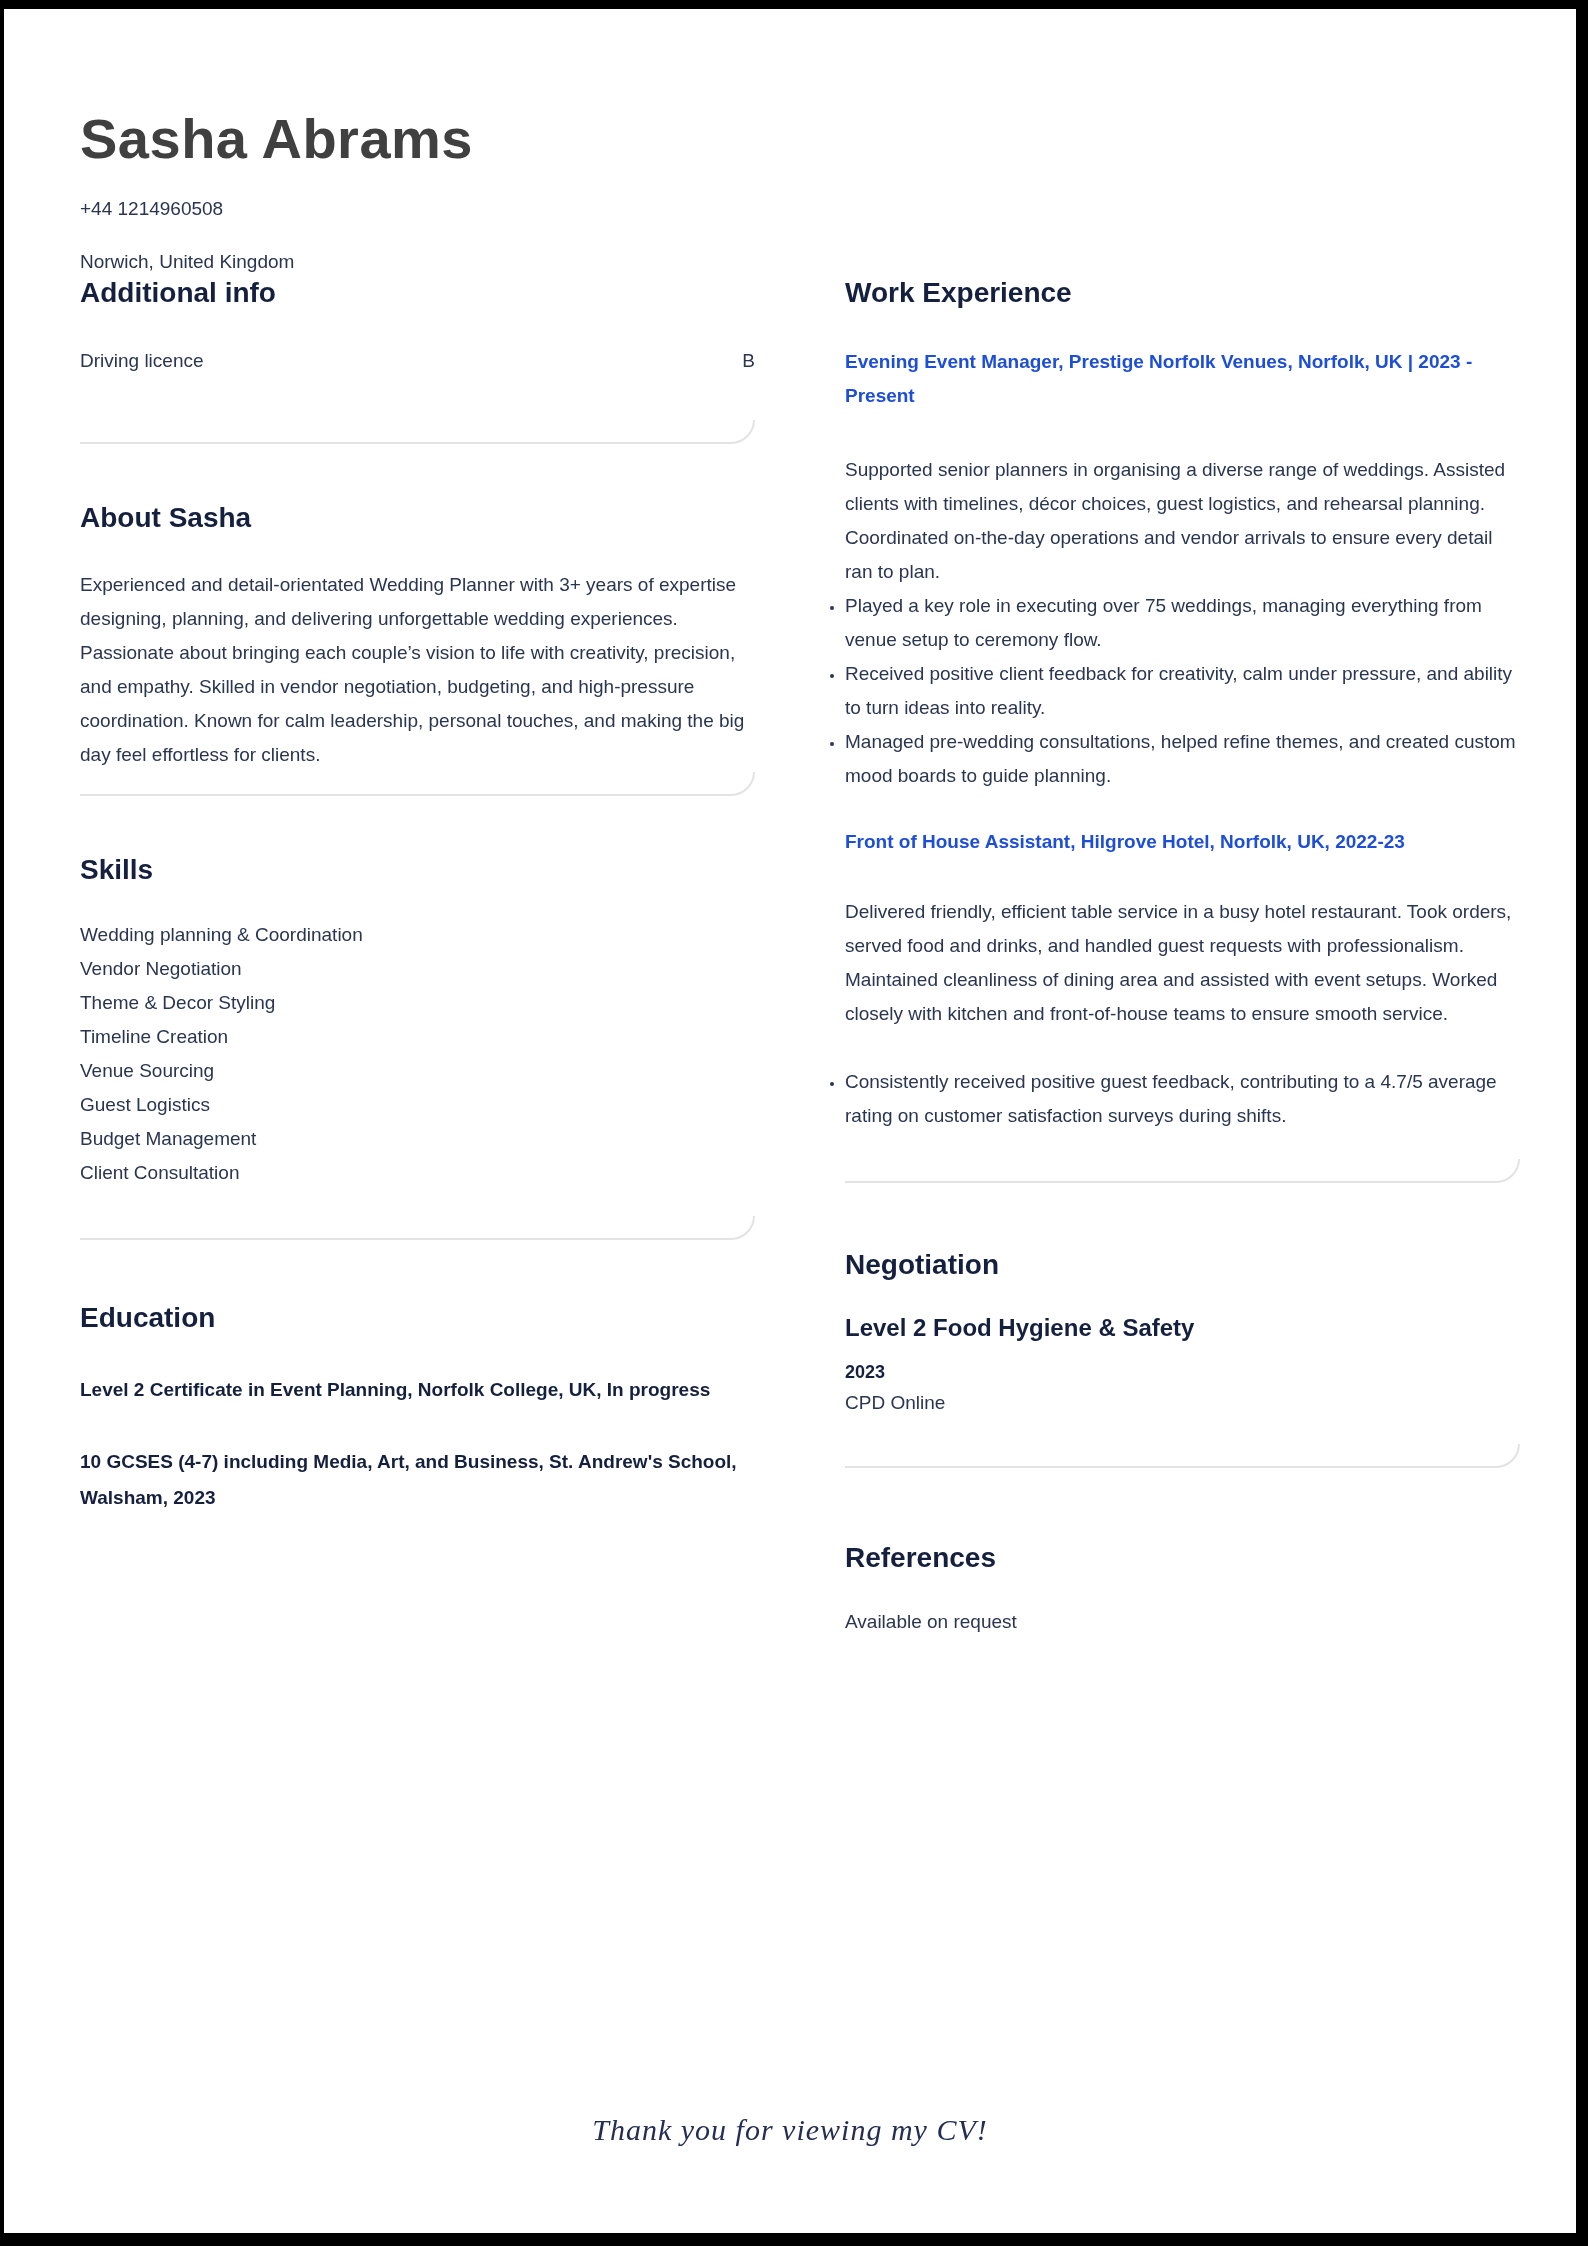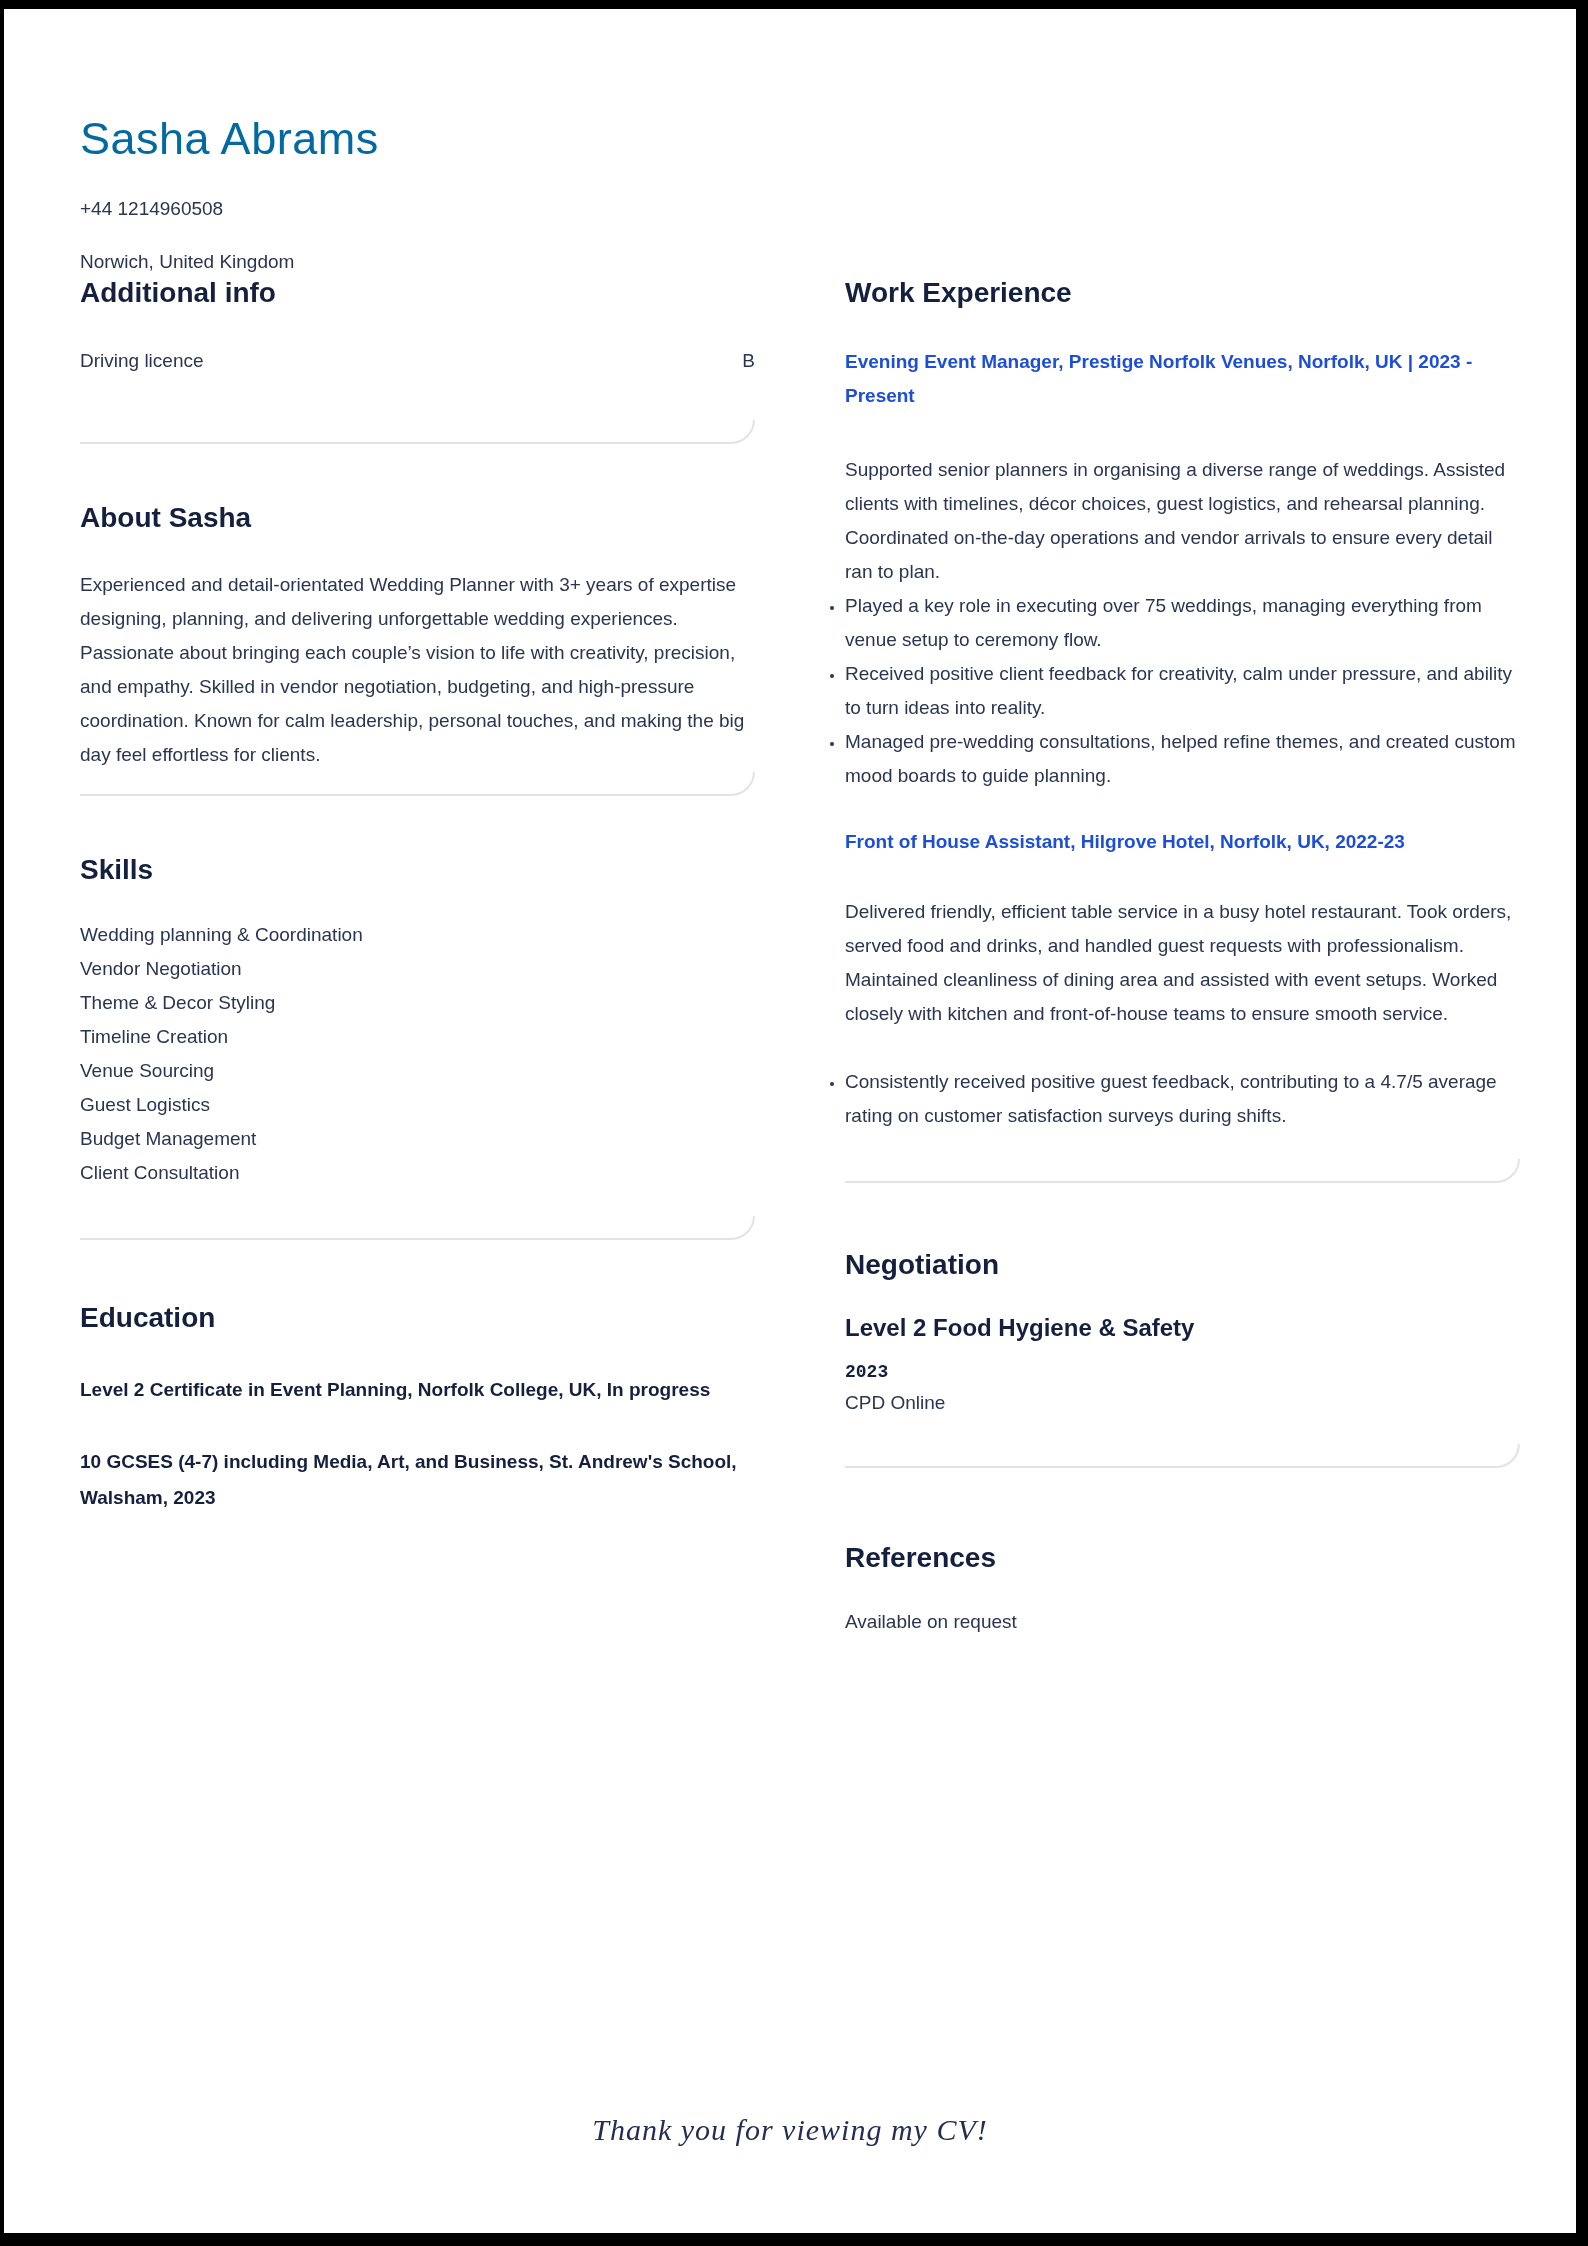--- a/index.html
+++ b/index.html
@@ -26,10 +26,10 @@
   }
   
   .name {
-    font-size: 45px;
-    font-weight: 400;
+    font-size: 56px;
+    font-weight: 700;
     line-height: 60px;
-    color: #0369a1;
+    color: #404040;
     letter-spacing: 0.5px;
   }
   .contact { margin-top: 26px; }

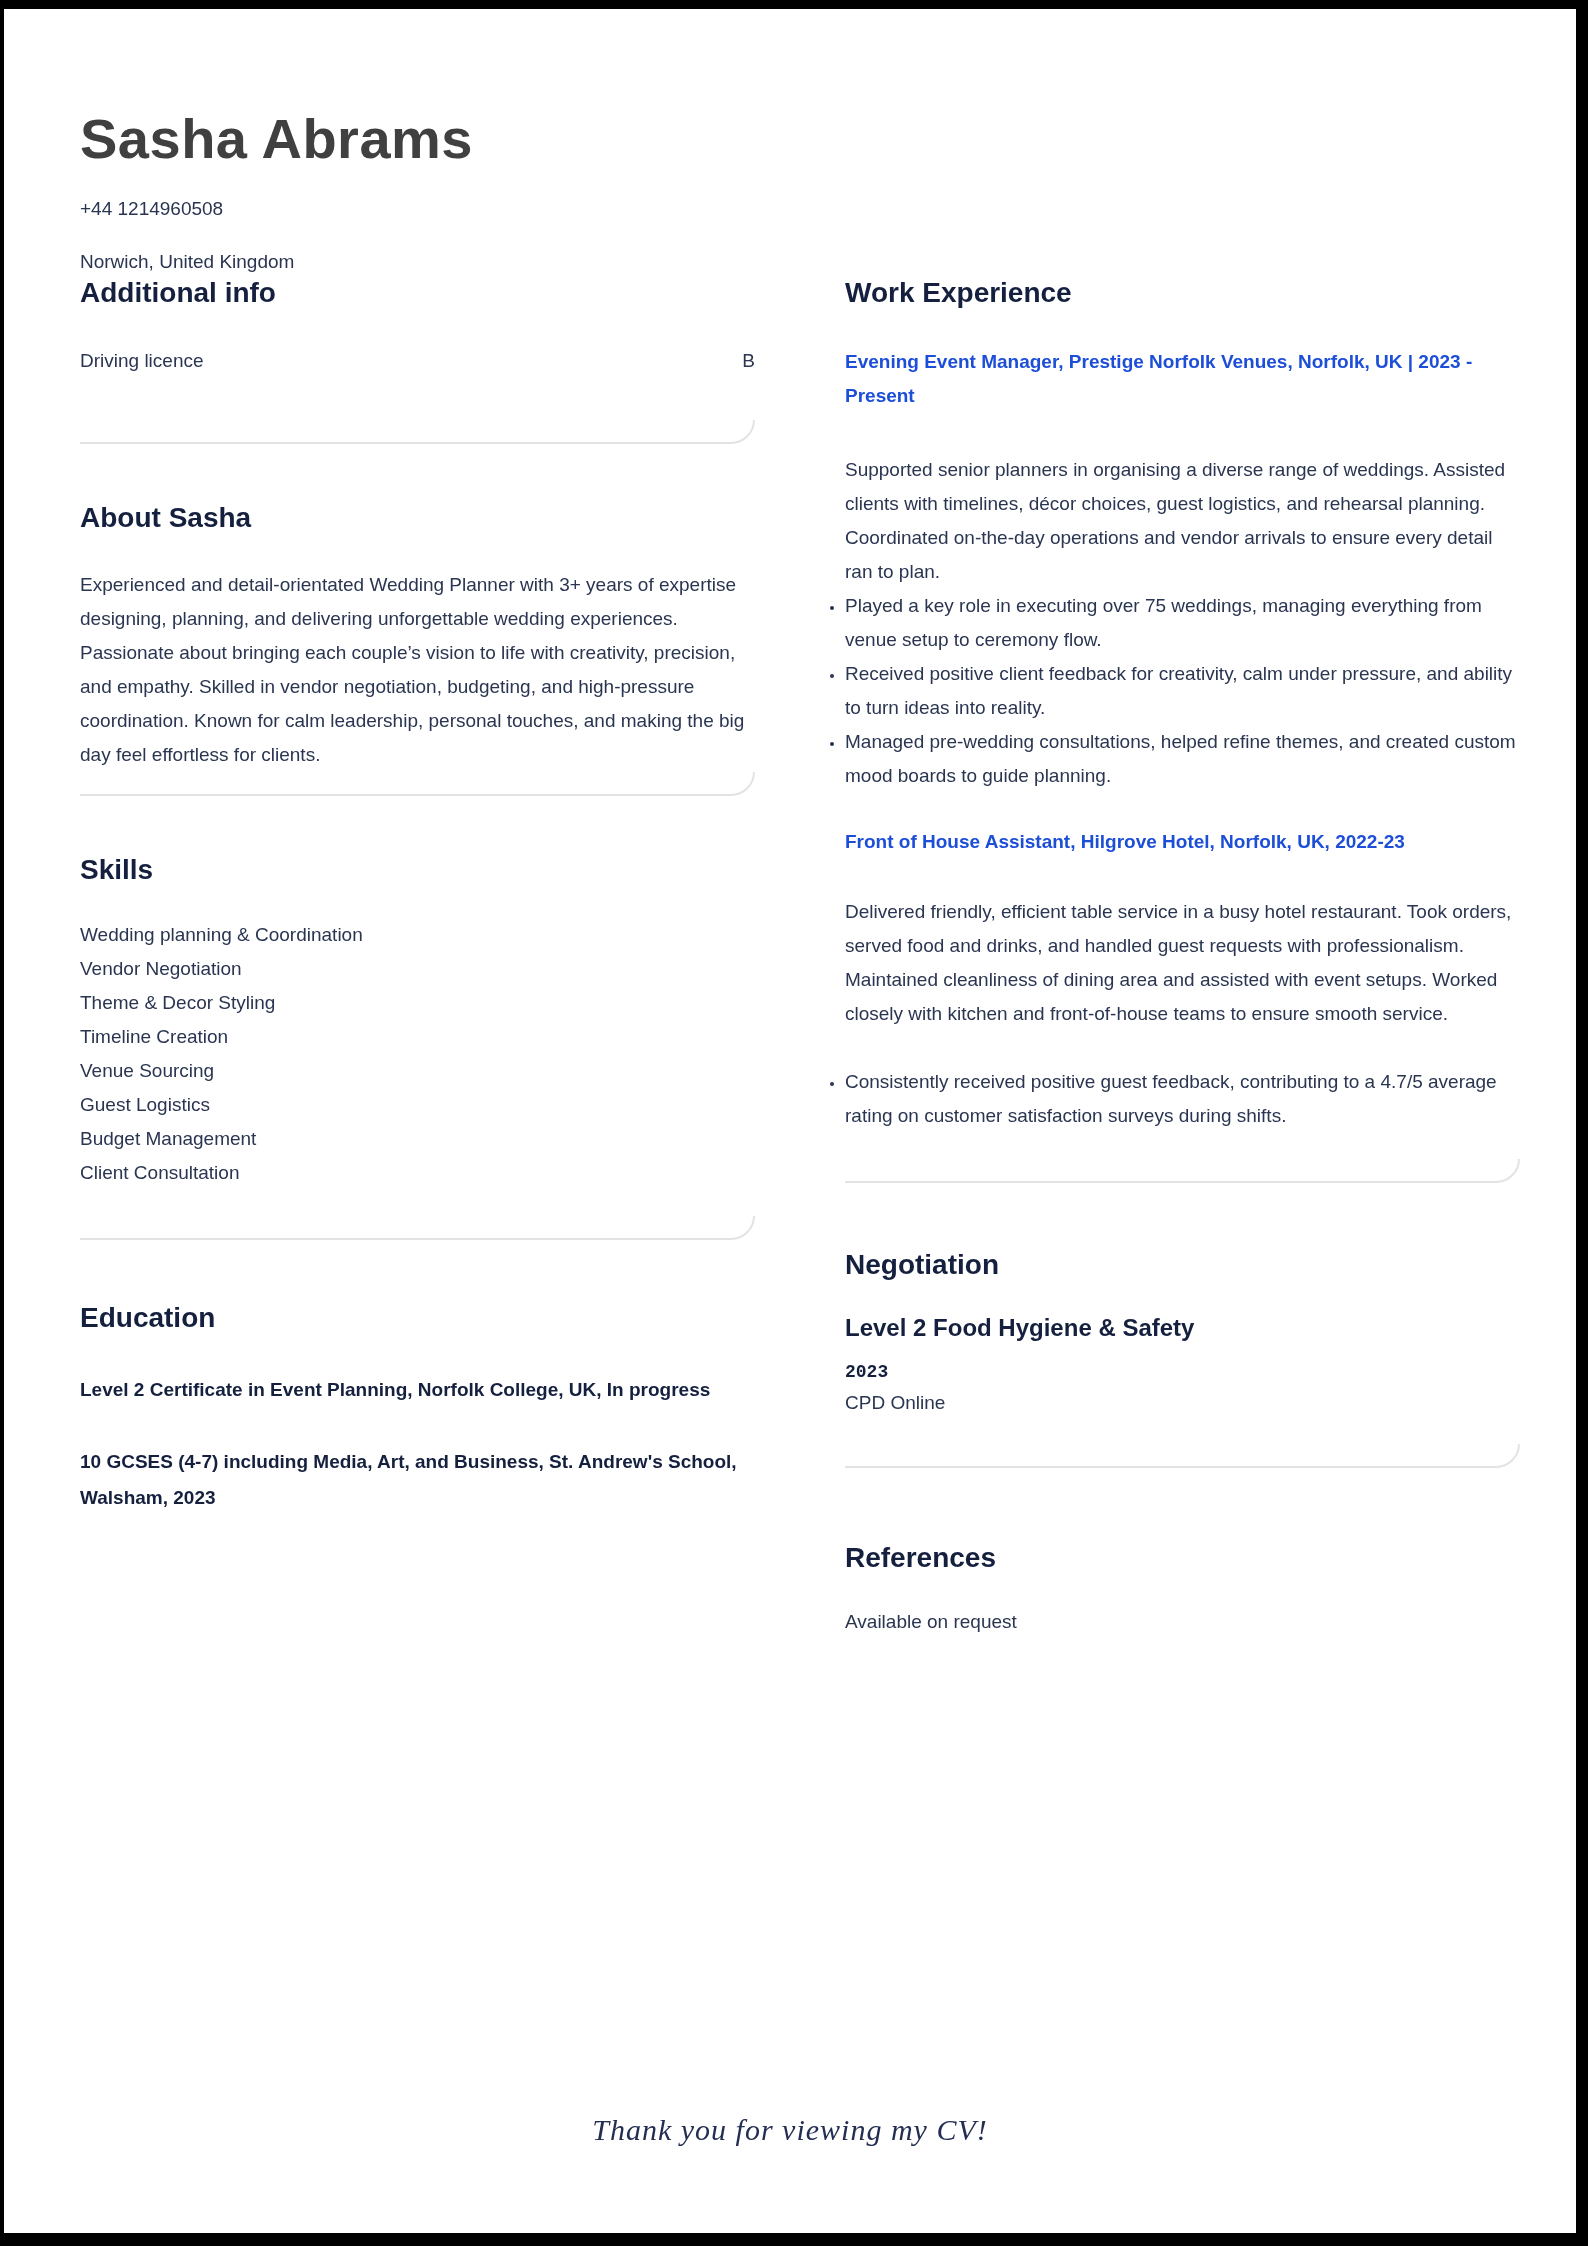--- a/index.html
+++ b/index.html
@@ -137,7 +137,6 @@
     font-weight: 700;
     line-height: 24px;
     color: #15203f;
-    font-family: Liberation Mono, monospace;
   }
   .cert-issuer {
     margin-top: 4px;

